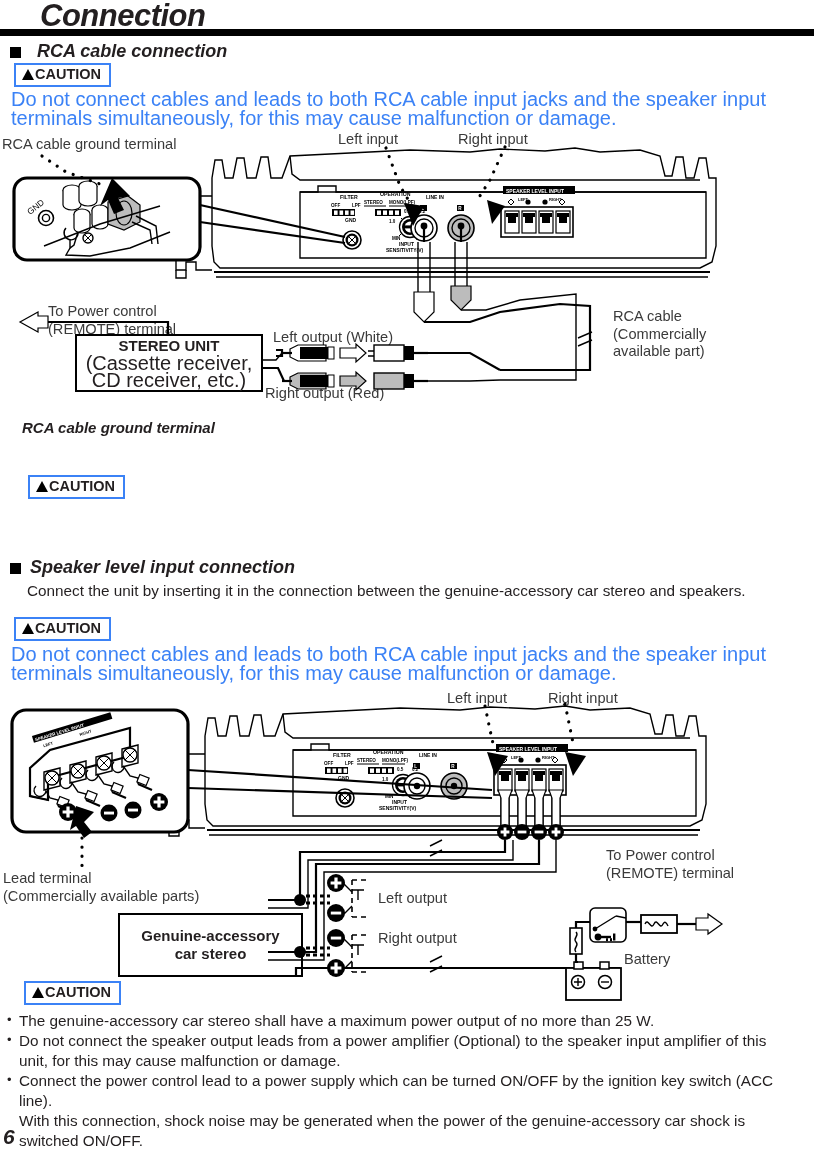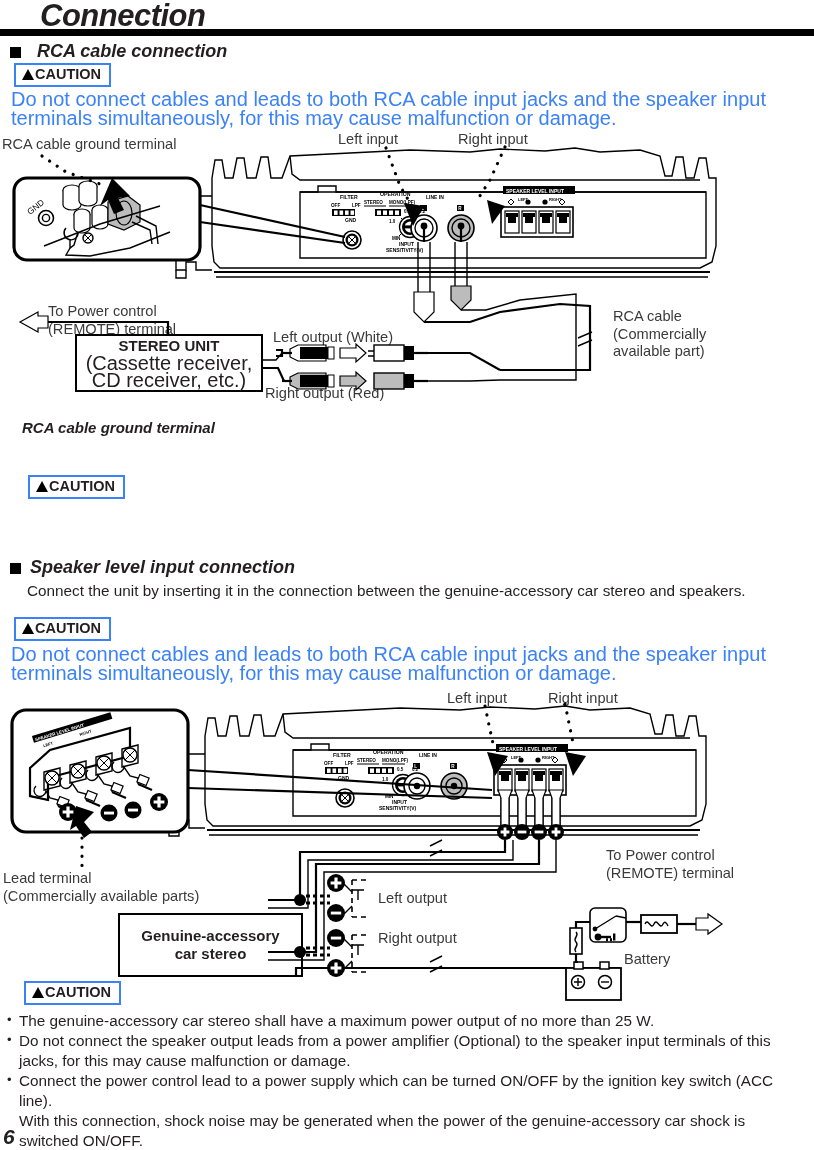--- a/index.html
+++ b/index.html
@@ -625,7 +625,7 @@
 
   <div class="bullet-list" style="left:7px; top:1011px; width:780px;">
     <div class="li">The genuine-accessory car stereo shall have a maximum power output of no more than 25 W.</div>
-    <div class="li">Do not connect the speaker output leads from a power amplifier (Optional) to the speaker input terminals of this jacks, for this may cause malfunction  or damage.</div>
+    <div class="li">Do not connect the speaker output leads from a power amplifier (Optional) to the speaker input amplifier of this unit, for this may cause malfunction  or damage.</div>
     <div class="li">Connect the power control lead to a power supply which can be turned ON/OFF by the ignition key switch (ACC line).</div>
     <div class="cont">With this connection, shock noise may be generated when the power of the genuine-accessory car shock is switched ON/OFF.</div>
   </div>

